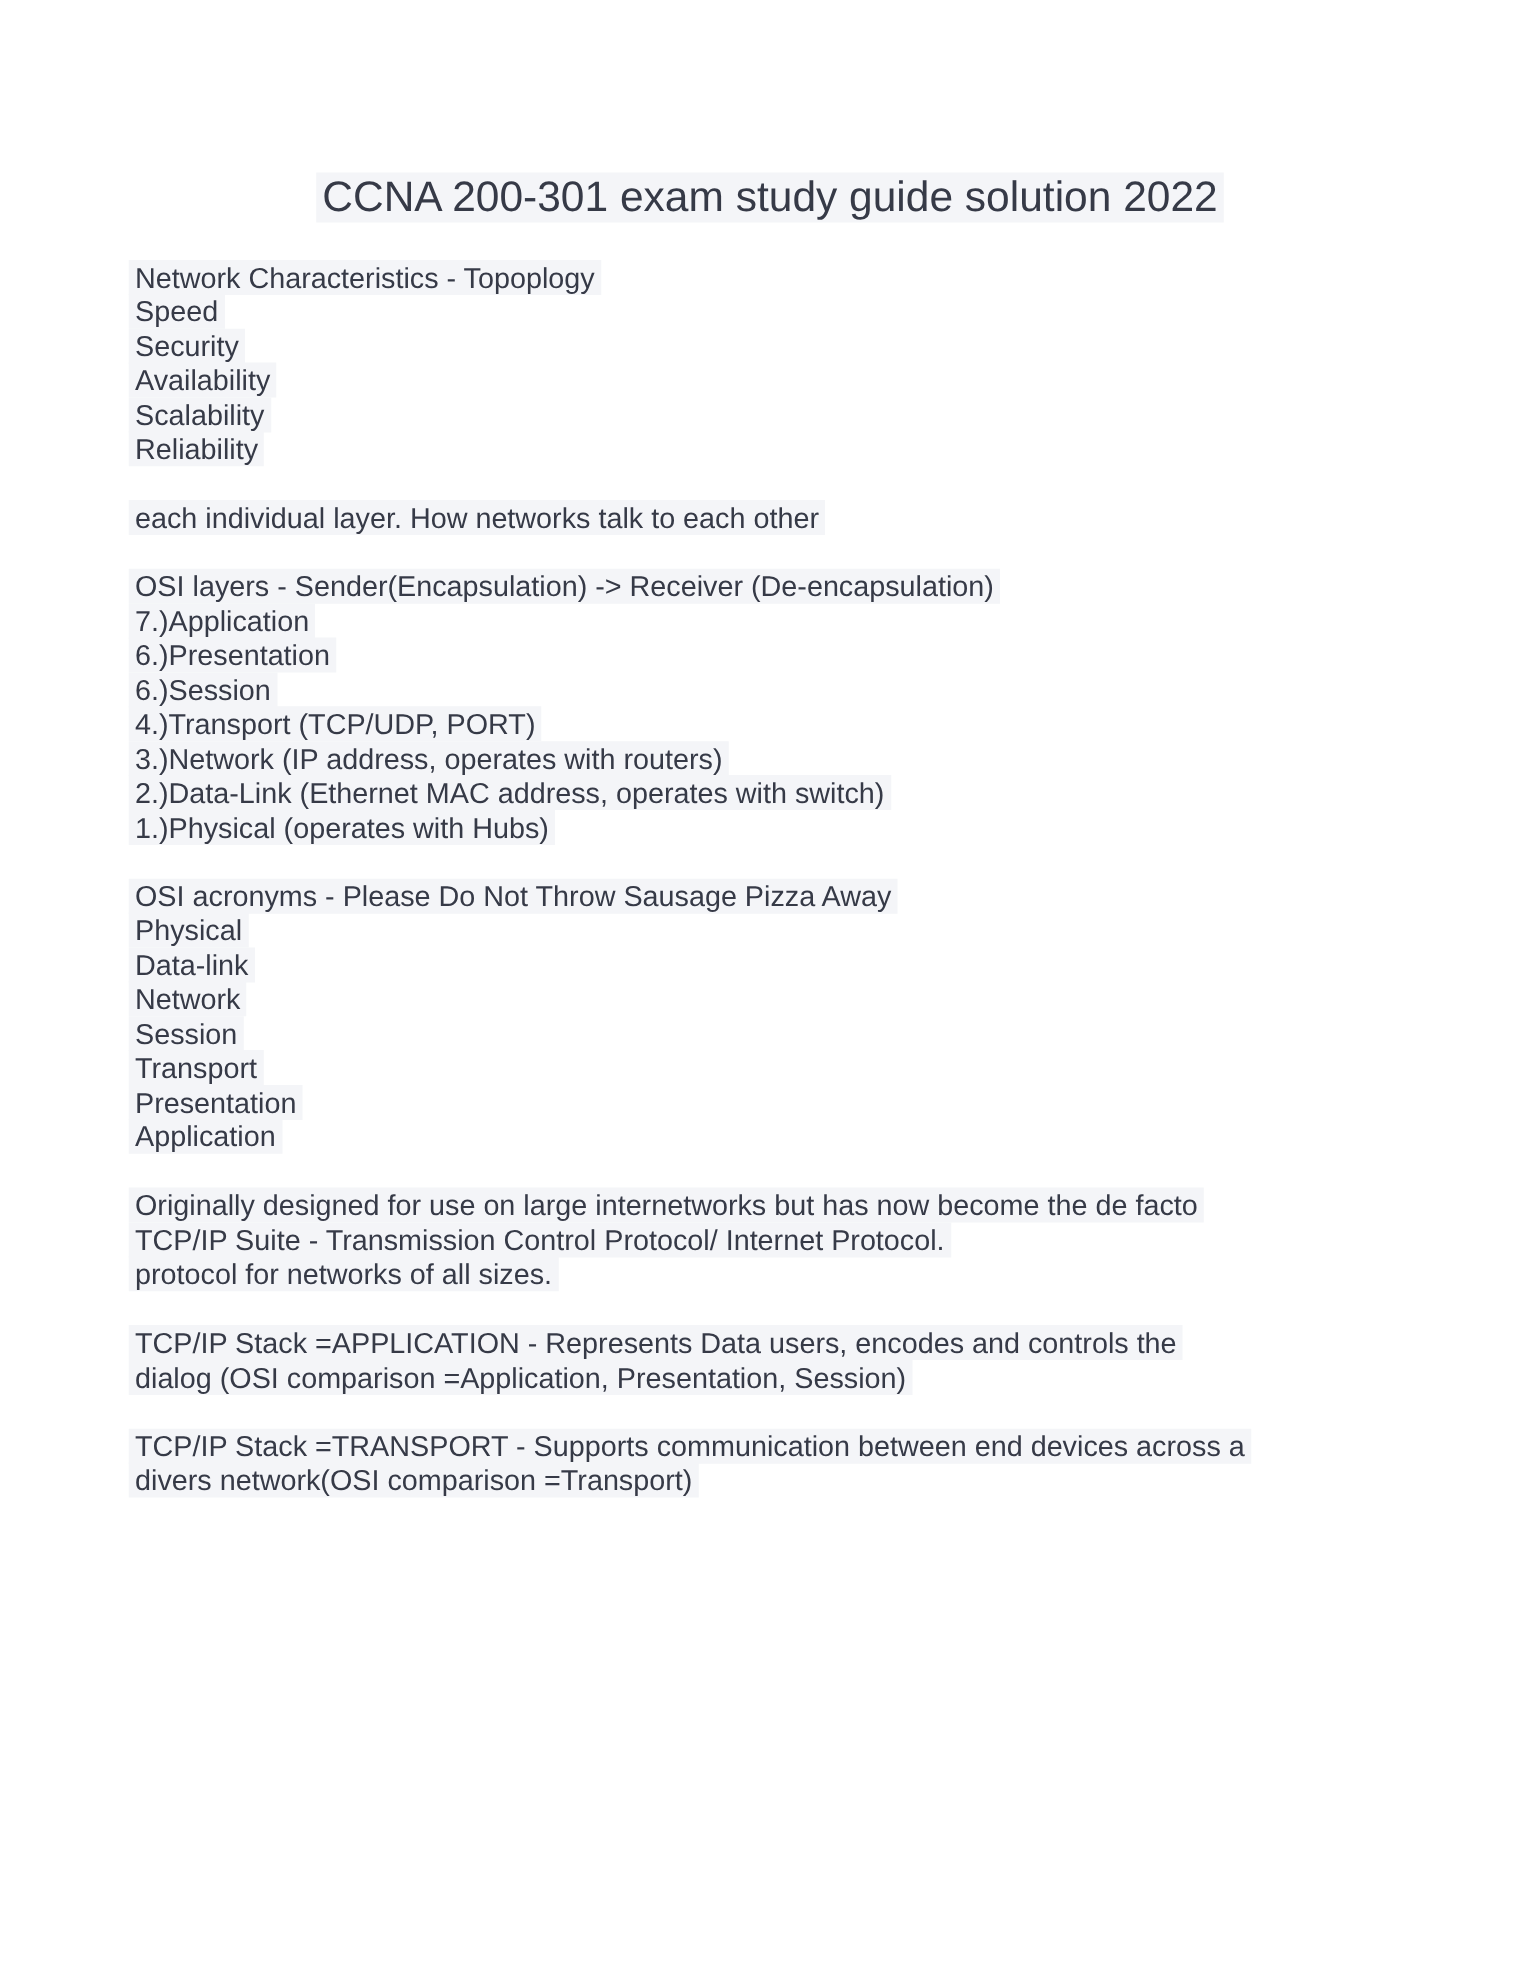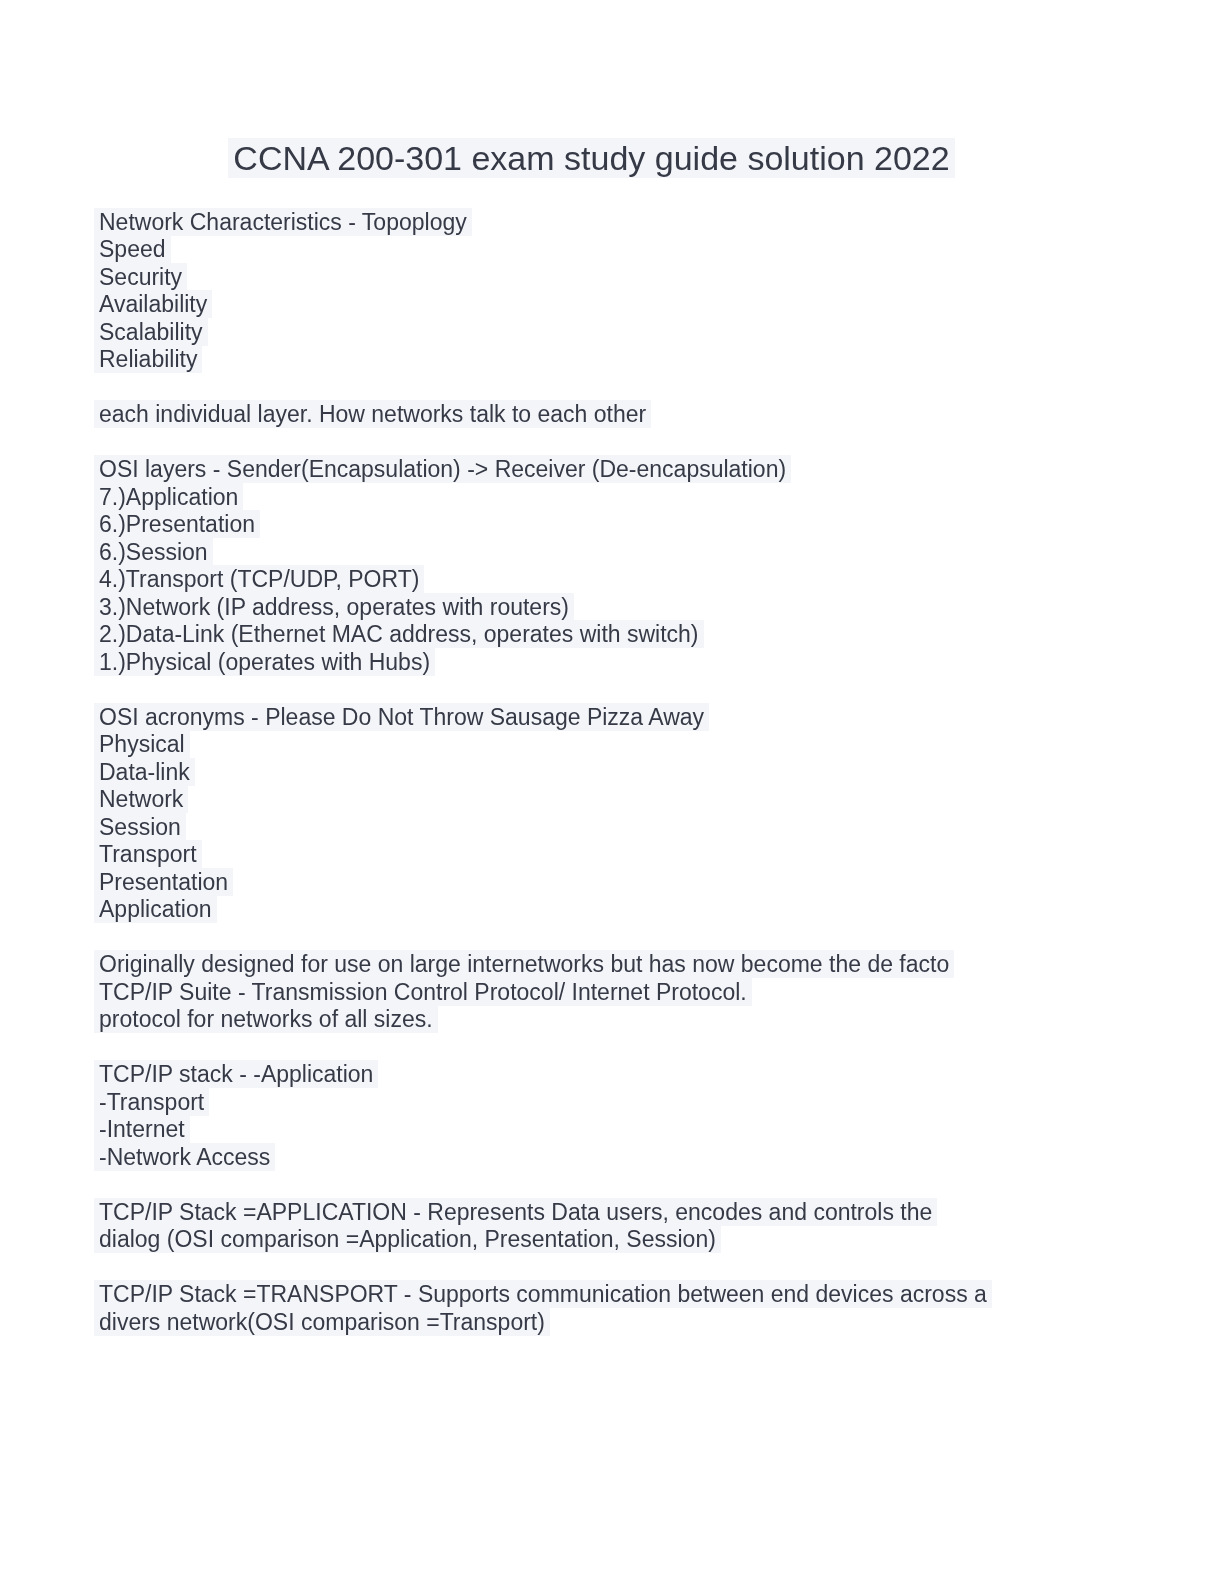--- a/index.html
+++ b/index.html
@@ -19,7 +19,7 @@
     color: var(--text-color, #363a47);
   }
   .content {
-    padding-left: 59px;
+    padding-left: 108px;
     padding-right: 100px;
   }
   .title {

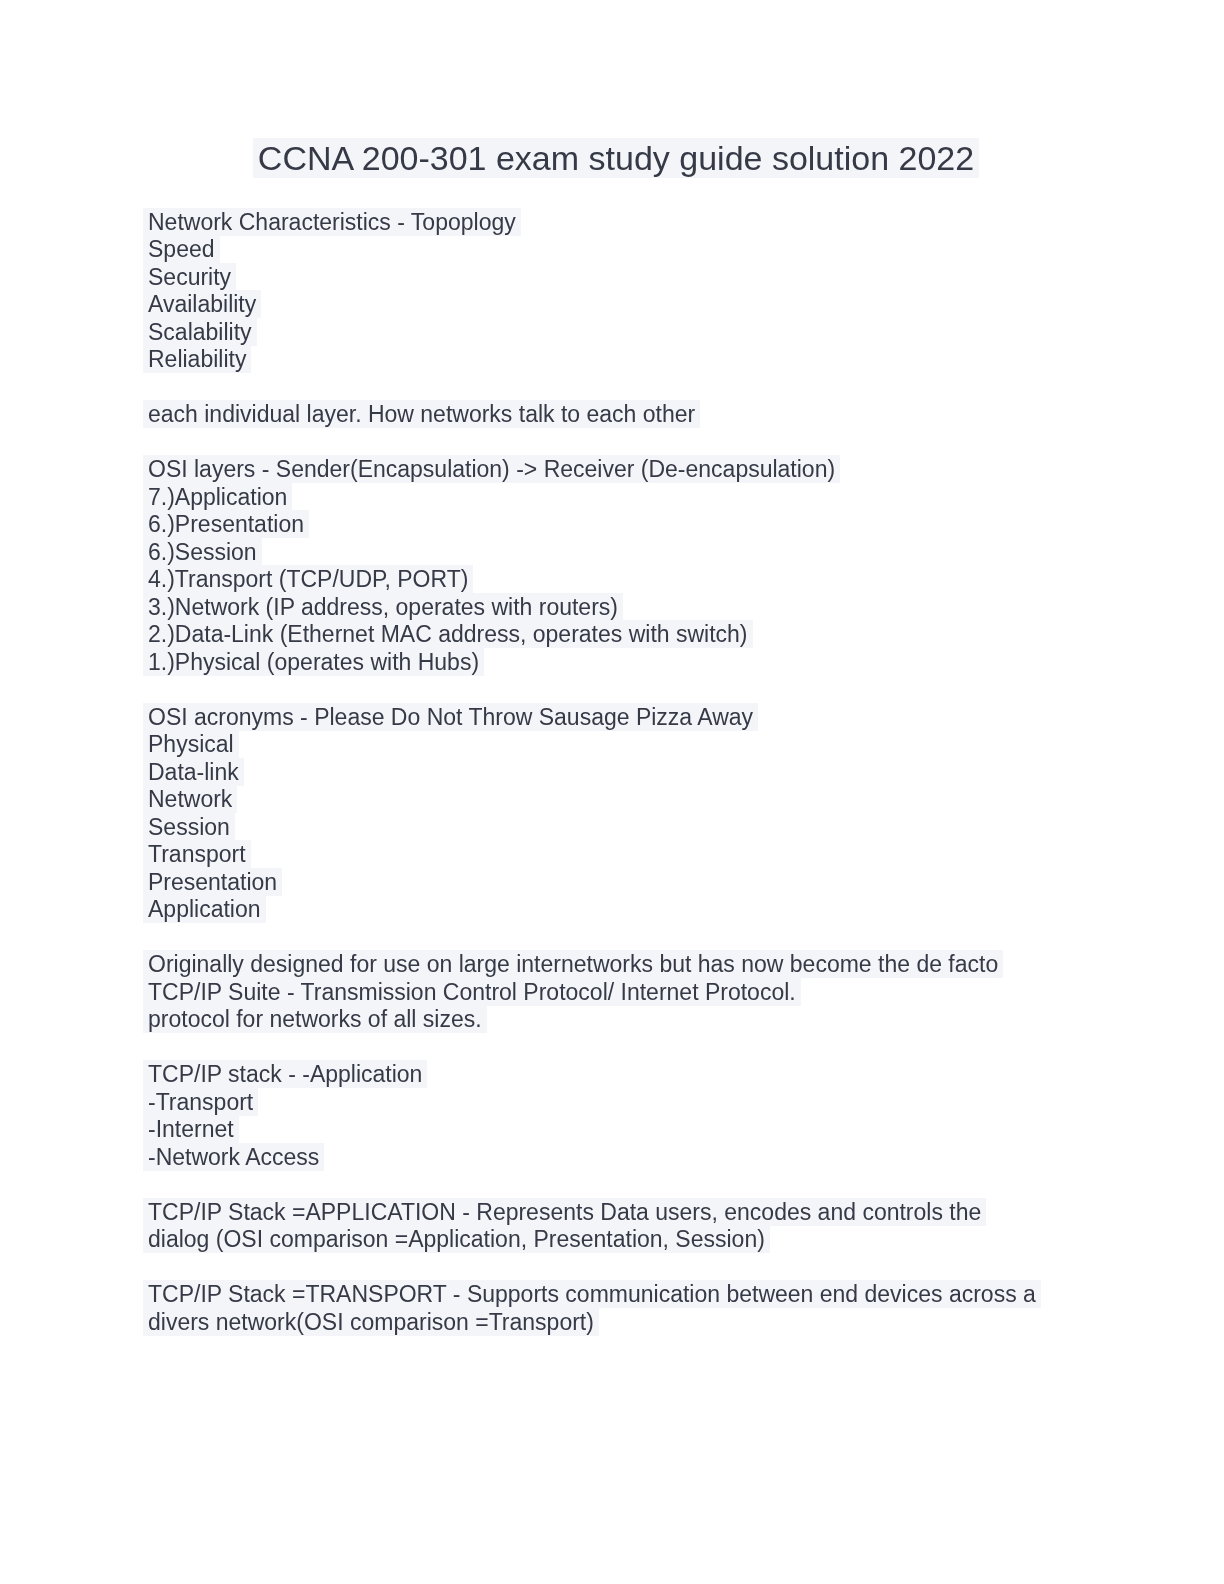--- a/index.html
+++ b/index.html
@@ -38,7 +38,6 @@
   .line {
     white-space: nowrap;
     height: 27.5px;
-    margin-left: 40px;
   }
   .hl {
     background: var(--highlight-color, #f4f5f8);

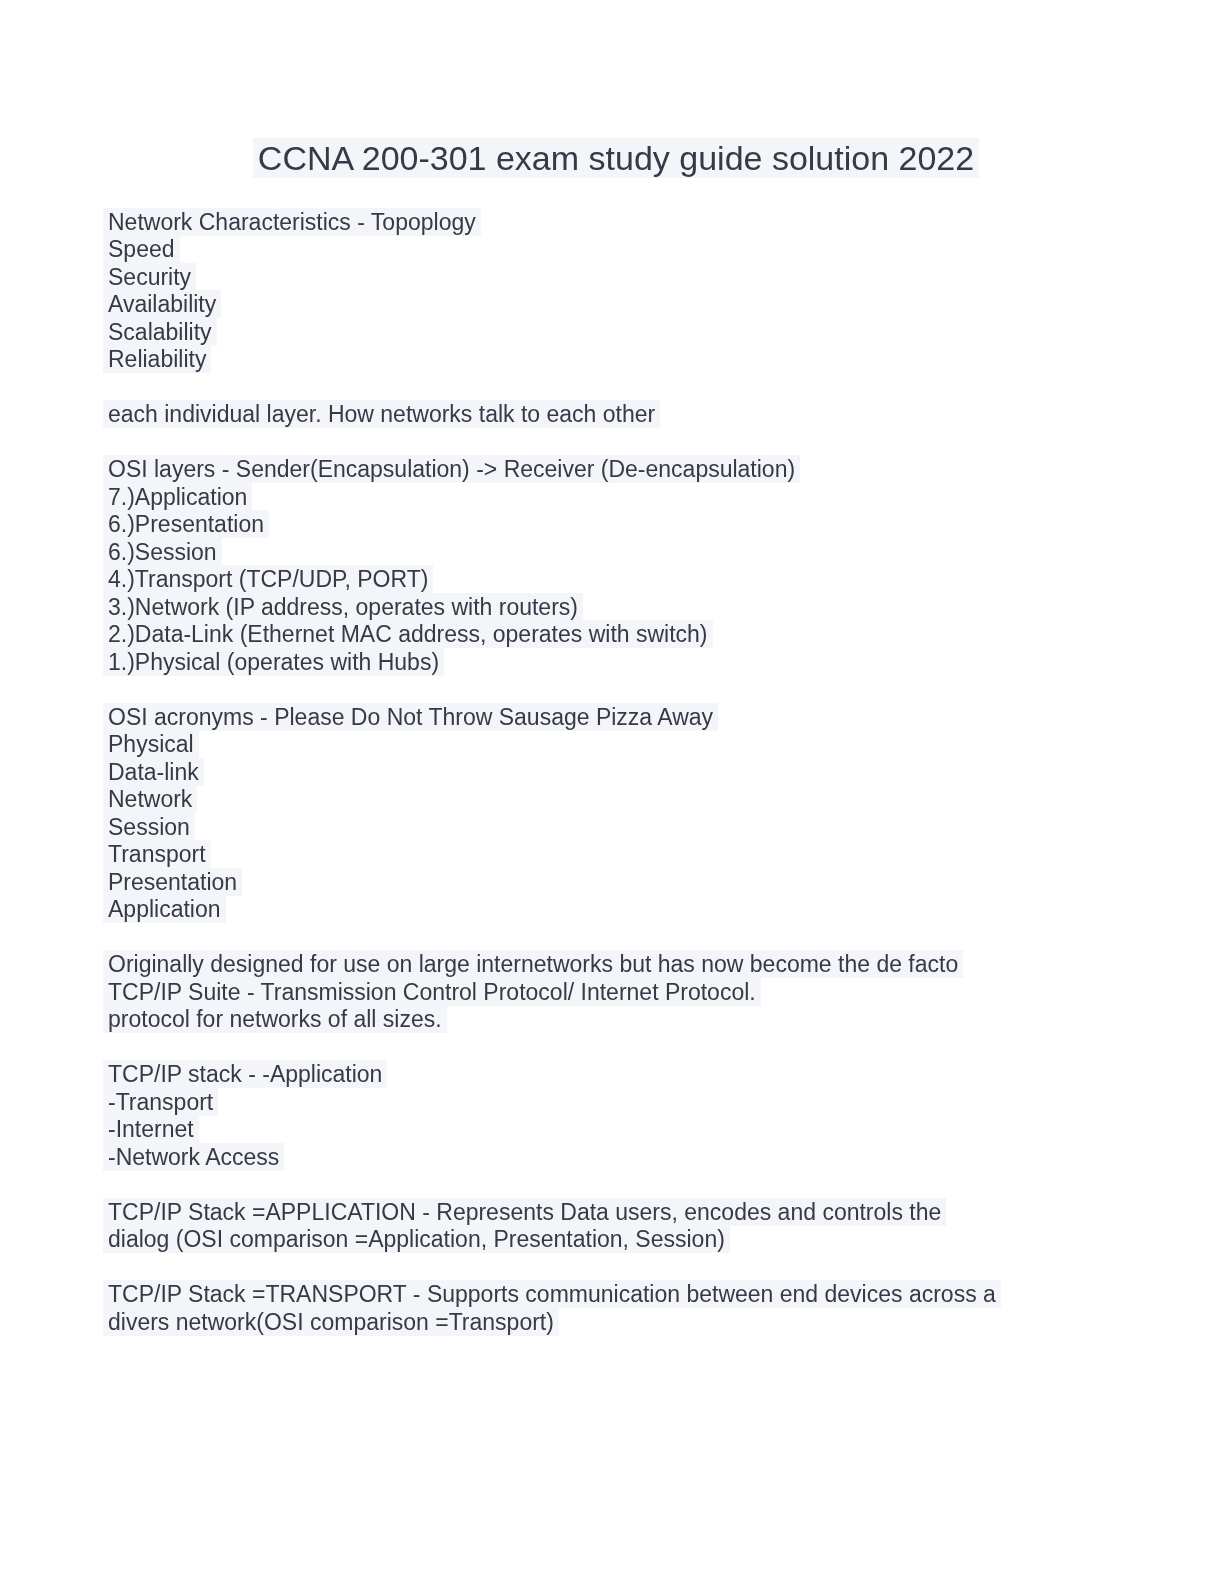--- a/index.html
+++ b/index.html
@@ -89,12 +89,6 @@
           <div class="line"><span class="hl">protocol for networks of all sizes.</span></div>
         </div>
         <div class="para">
-          <div class="line"><span class="hl">TCP/IP stack - -Application</span></div>
-          <div class="line"><span class="hl">-Transport</span></div>
-          <div class="line"><span class="hl">-Internet</span></div>
-          <div class="line"><span class="hl">-Network Access</span></div>
-        </div>
-        <div class="para">
           <div class="line"><span class="hl">TCP/IP Stack =APPLICATION - Represents Data users, encodes and controls the</span></div>
           <div class="line"><span class="hl">dialog (OSI comparison =Application, Presentation, Session)</span></div>
         </div>

